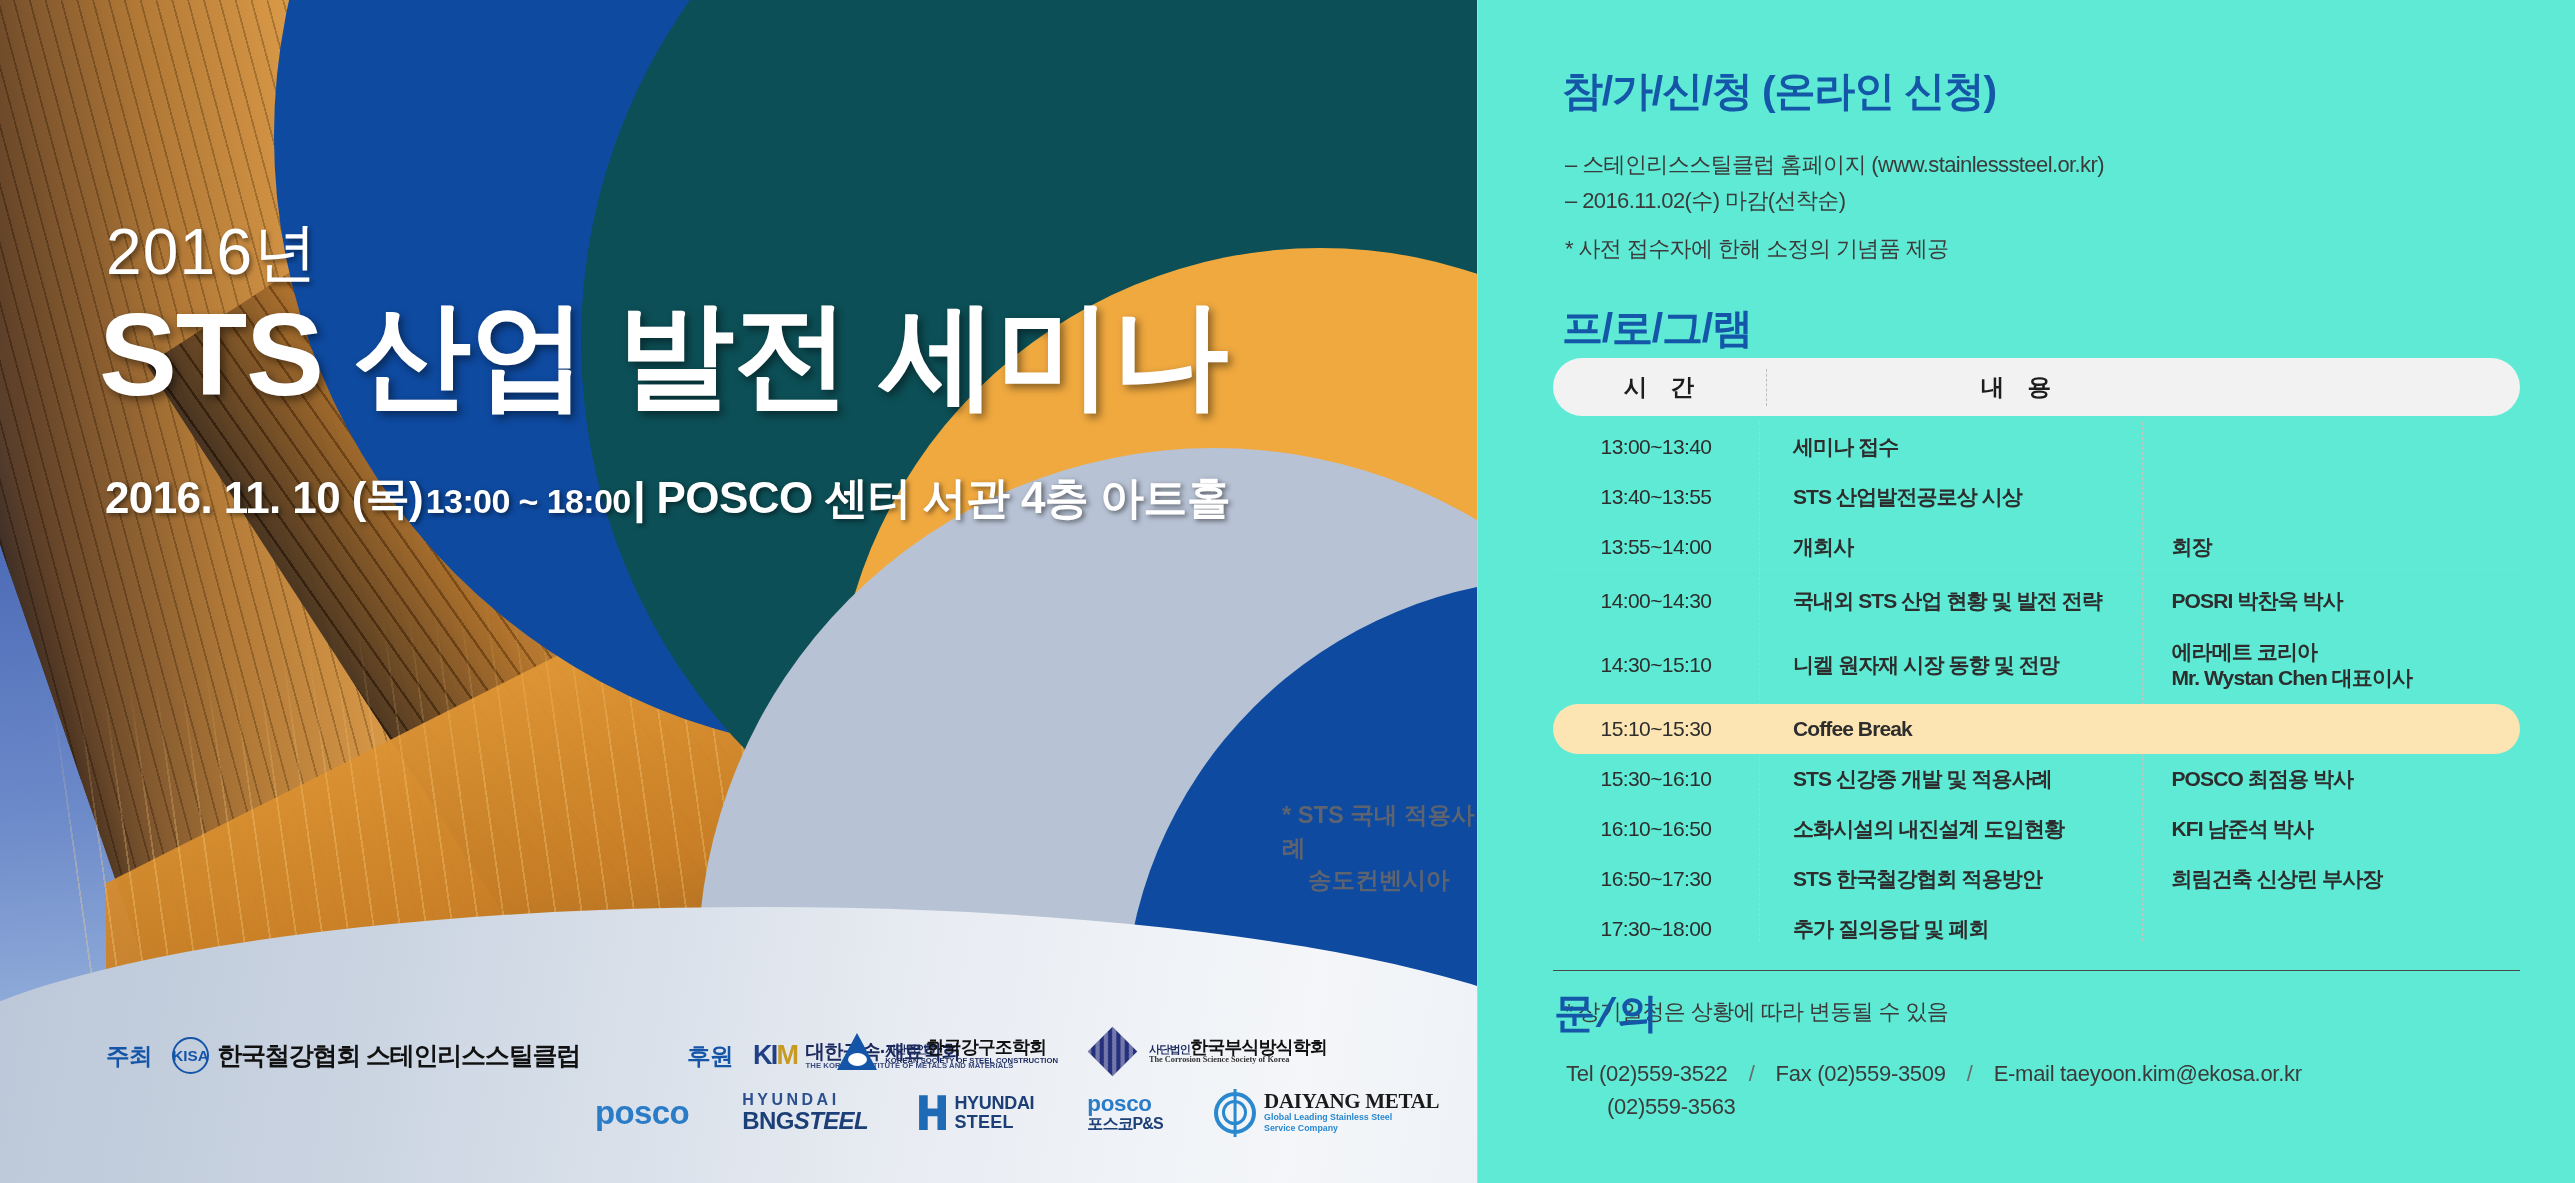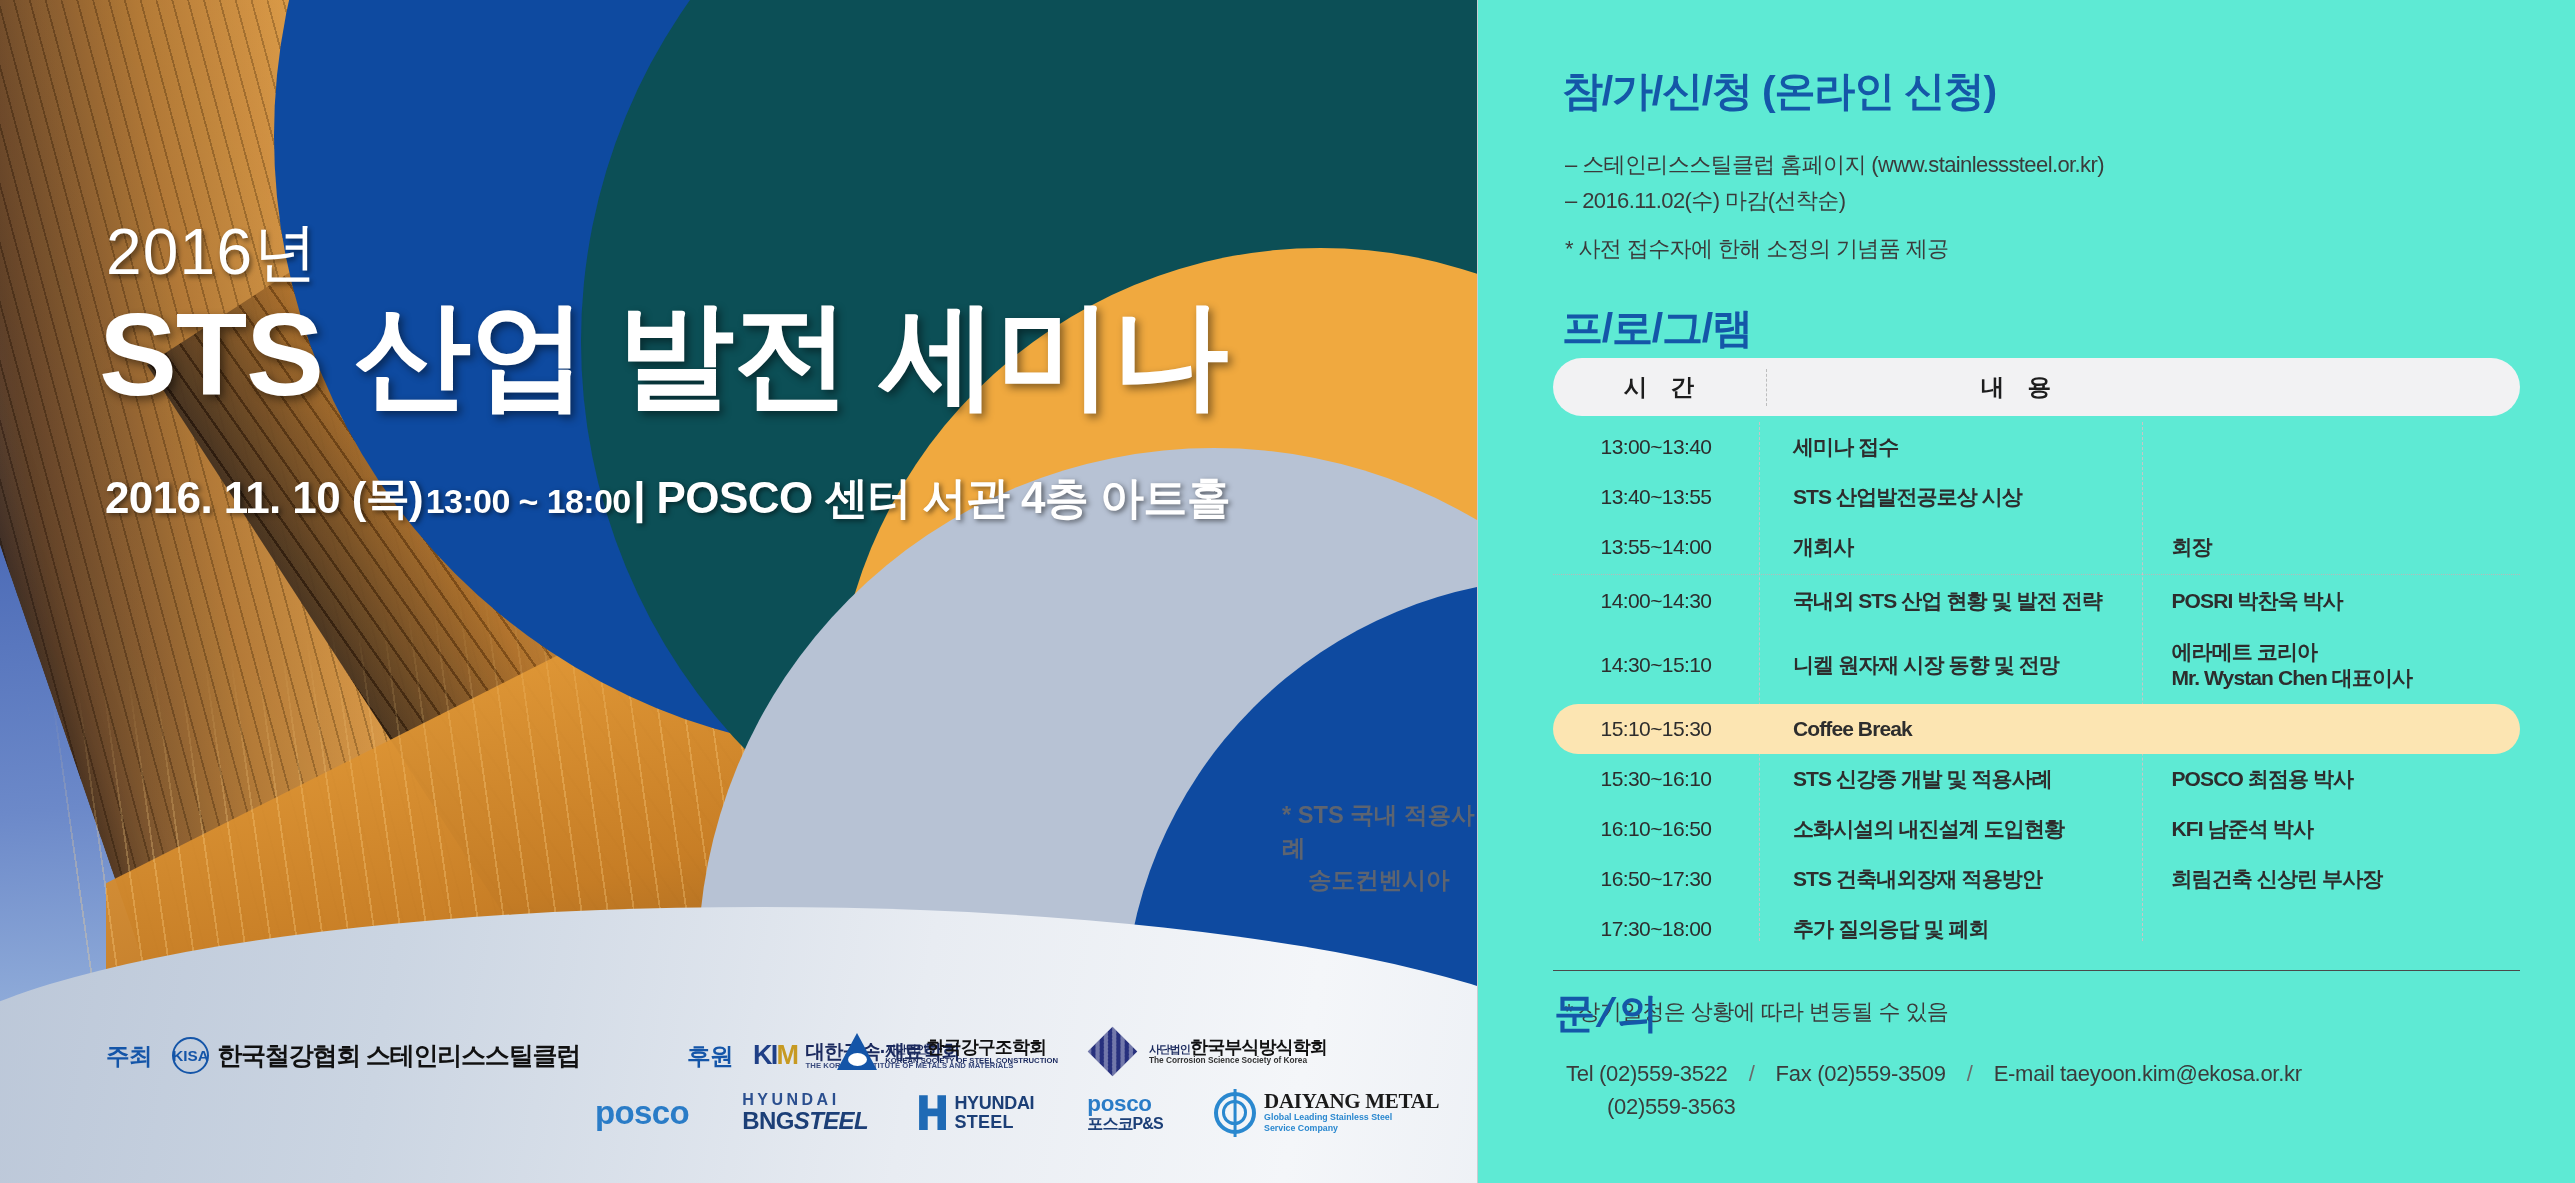--- a/index.html
+++ b/index.html
@@ -409,7 +409,7 @@
           </div>
           <div class="trow">
             <div class="c-time">16:50~17:30</div>
-            <div class="c-title">STS 건축내외장재 적용방안</div>
+            <div class="c-title">STS 한국철강협회 적용방안</div>
             <div class="c-speaker">희림건축 신상린 부사장</div>
           </div>
           <div class="trow">

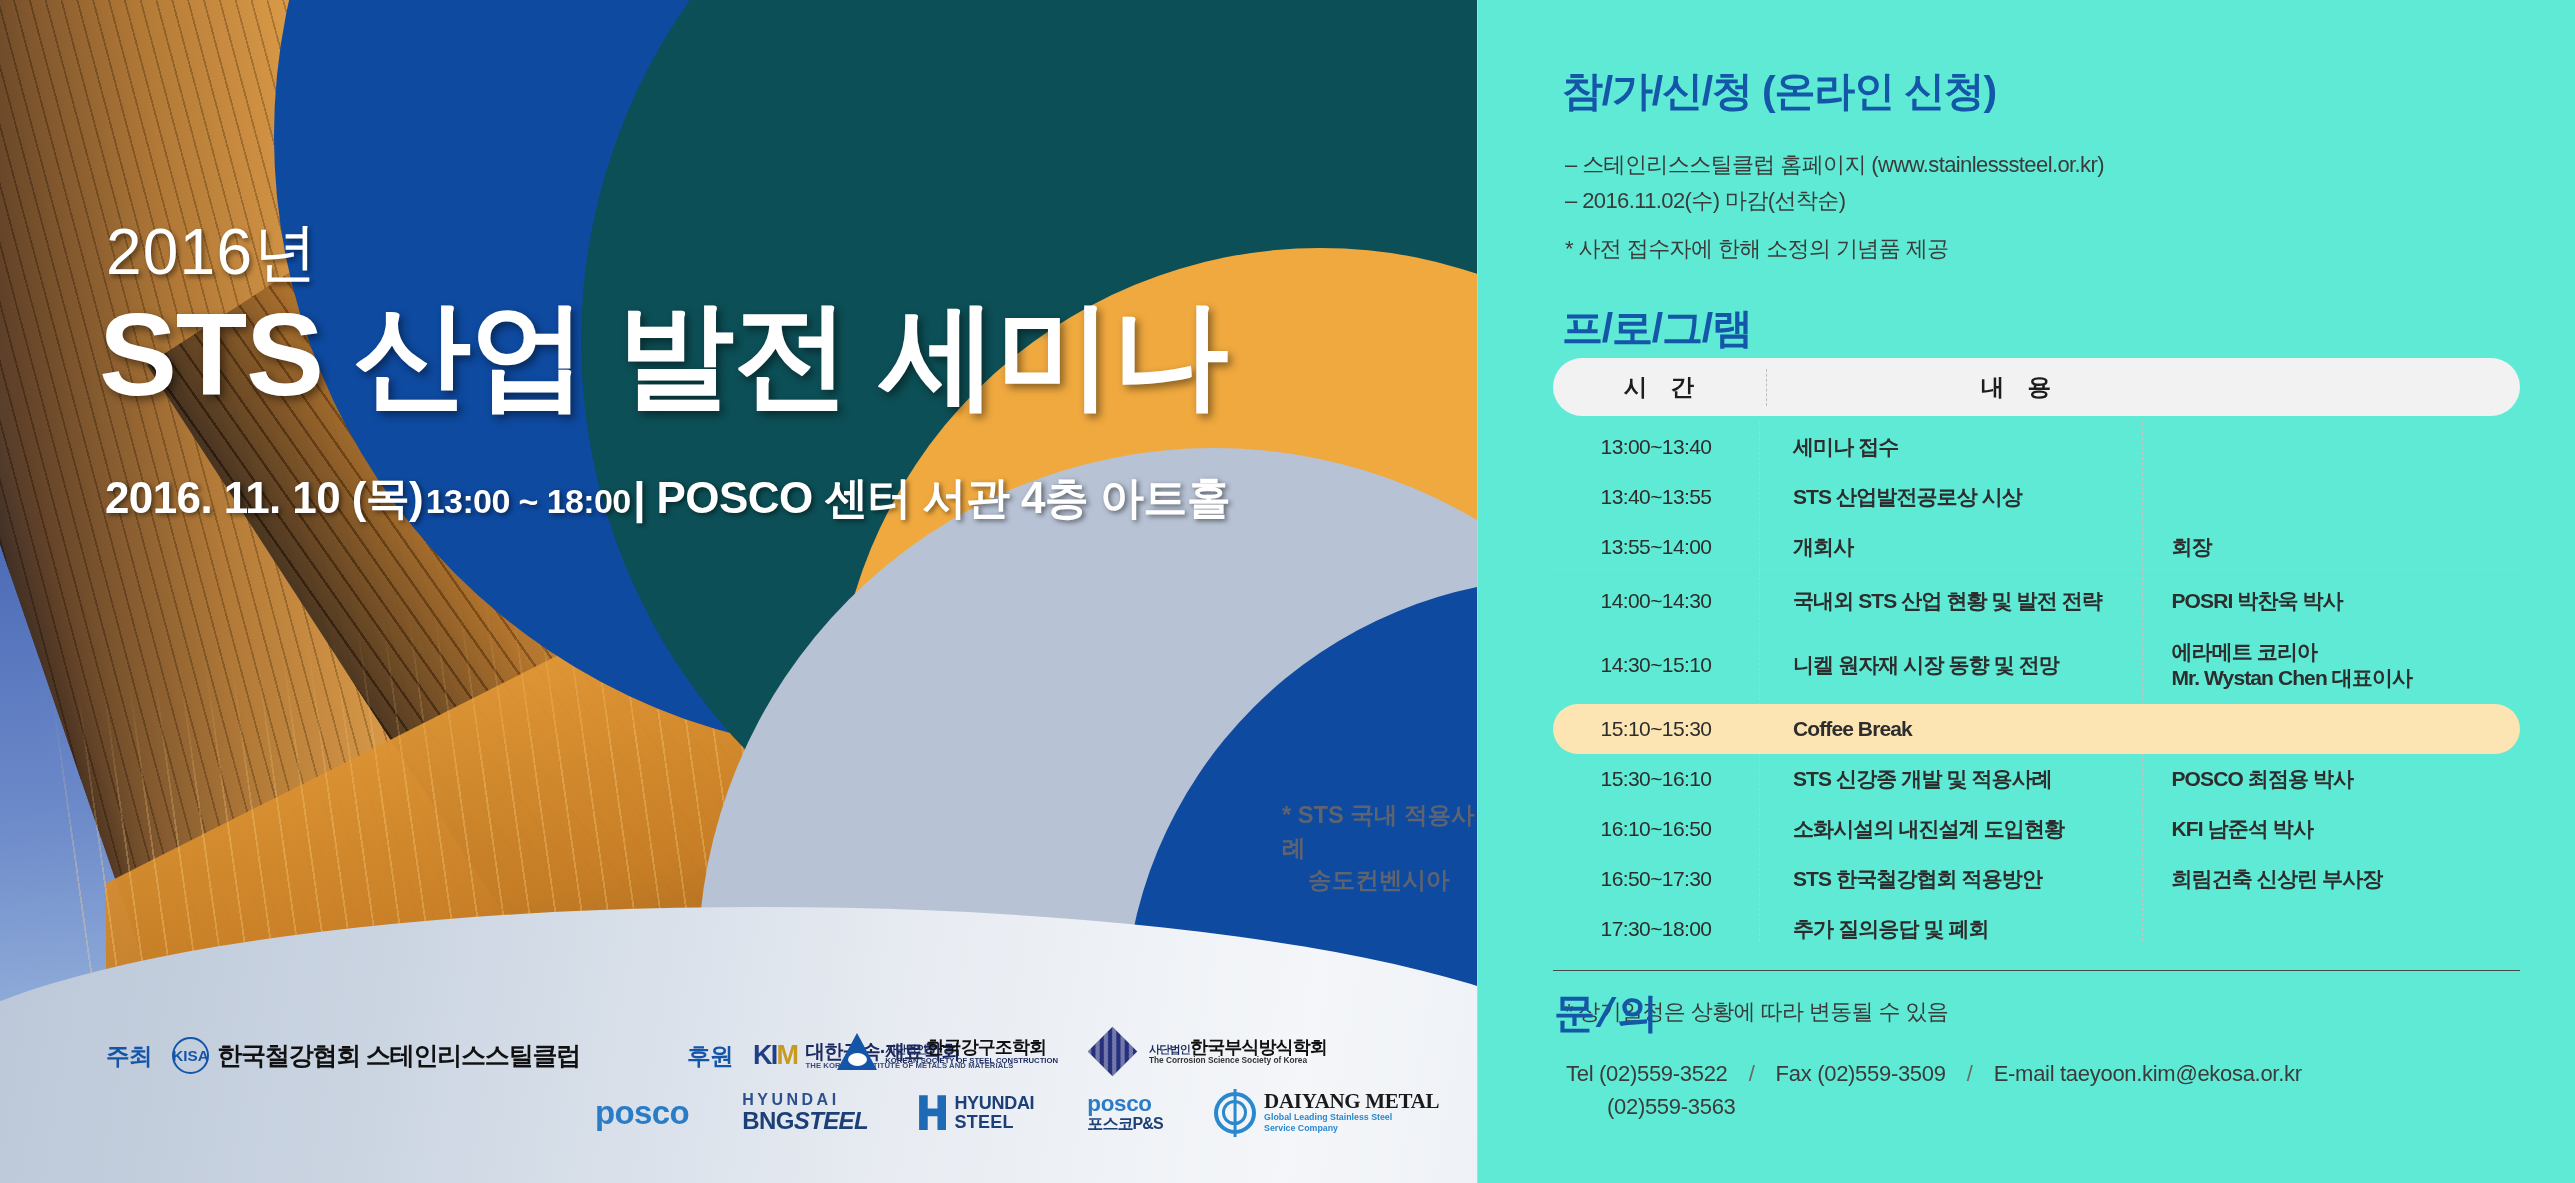--- a/index.html
+++ b/index.html
@@ -298,7 +298,7 @@
         </span>
         <span class="logo">
           <span class="mark csk-diamond"></span>
-          <span class="wordmark" style="margin-left:10.6px;">
+          <span class="wordmark" style="margin-left:10.6px;font-family:Liberation Serif, serif;">
             <div class="csk-kr"><span class="pre">사단법인</span><span>한국부식방식학회</span></div>
             <div class="csk-en">The Corrosion Science Society of Korea</div>
           </span>

